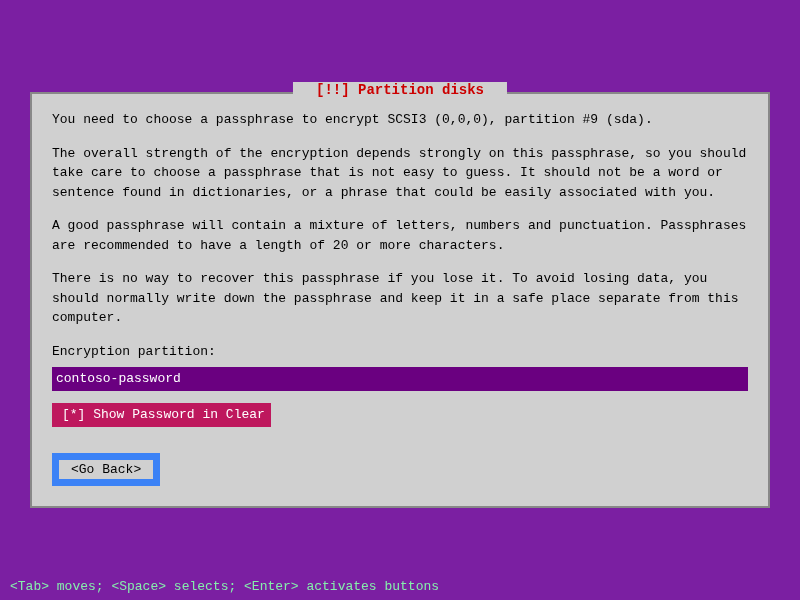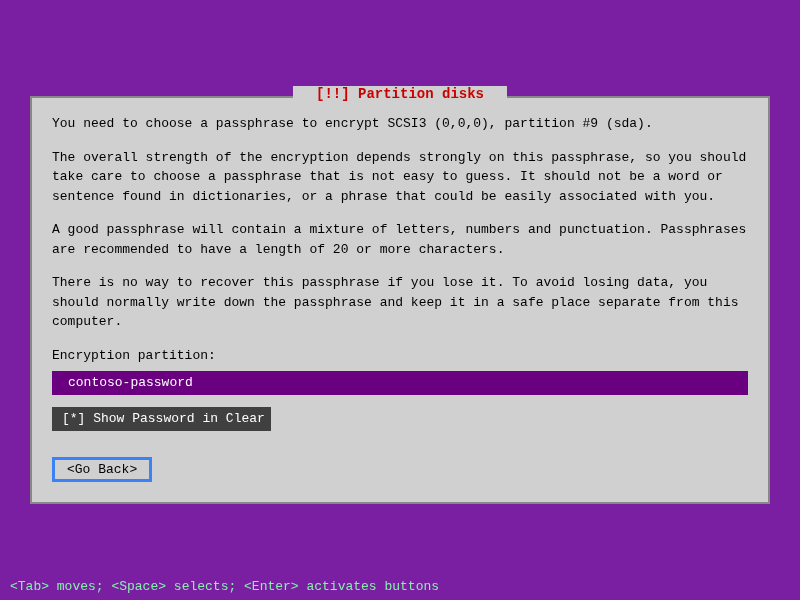--- a/index.html
+++ b/index.html
@@ -75,7 +75,7 @@
       align-items: center;
       margin-bottom: 10px;
       background-color: #6a0080;
-      padding: 2px 16px;
+      padding: 2px 4px;
     }
 
     .passphrase-value {

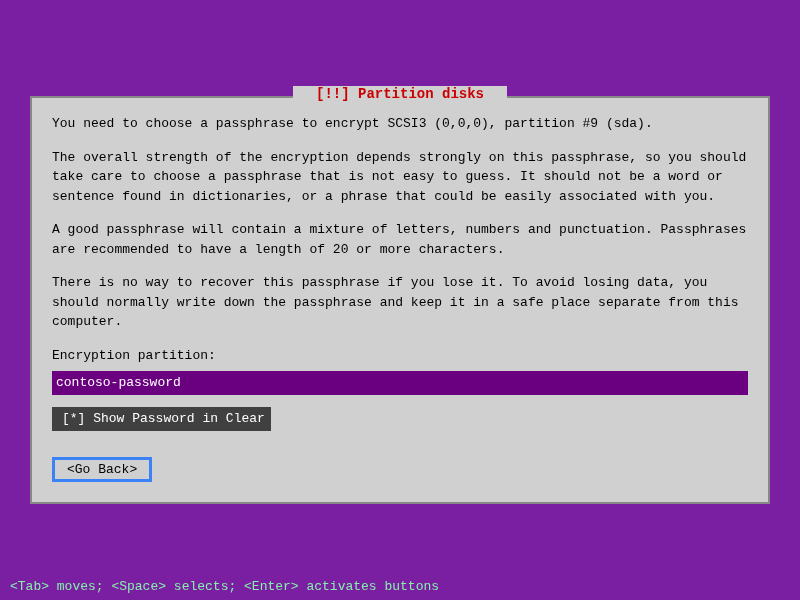--- a/index.html
+++ b/index.html
@@ -91,7 +91,7 @@
     .show-password-checkbox {
       display: inline-flex;
       align-items: center;
-      background-color: #404040;
+      background-color: #be185d;
       color: #fff;
       padding: 2px 6px;
       margin-bottom: 16px;

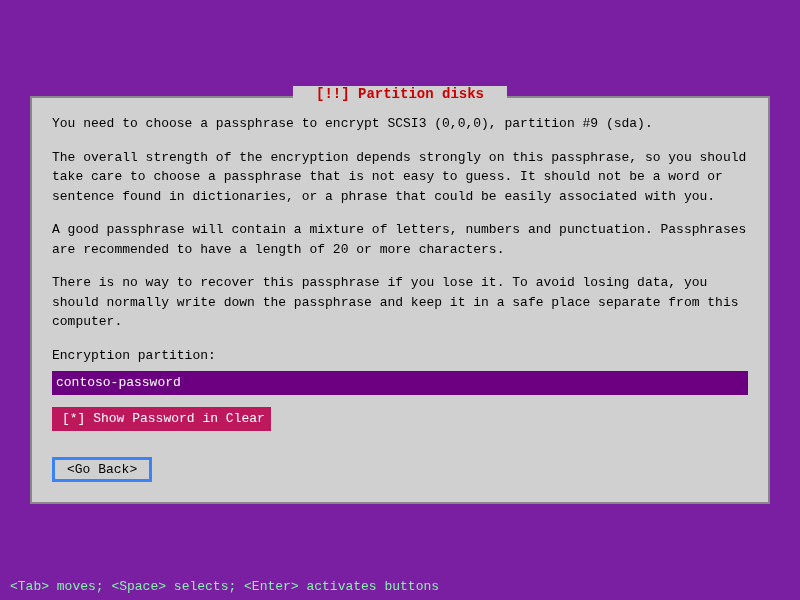--- a/index.html
+++ b/index.html
@@ -112,7 +112,7 @@
 
     .btn {
       background-color: #d0d0d0;
-      border: 3px solid #3b82f6;
+      border: 7px solid #3b82f6;
       color: #000;
       font-family: 'Courier New', Courier, monospace;
       font-size: 13px;

